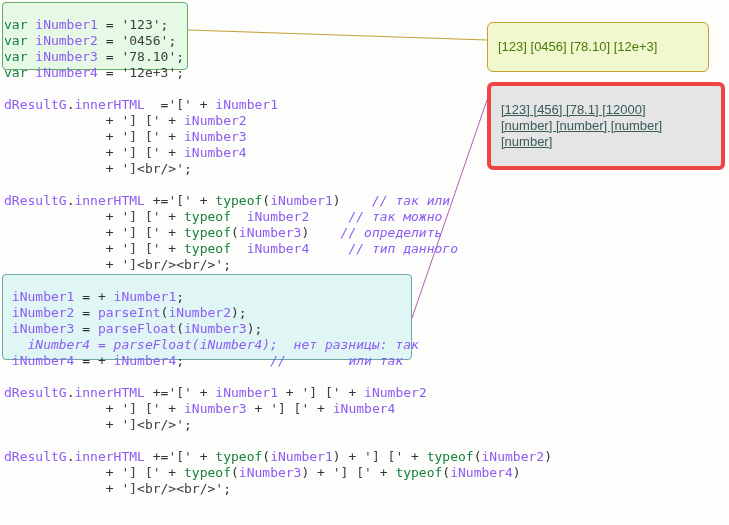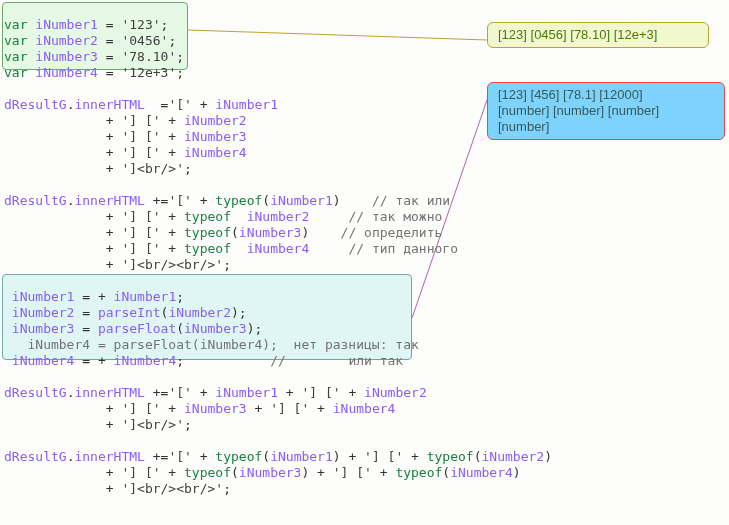--- a/index.html
+++ b/index.html
@@ -49,7 +49,7 @@
   .callout {
     position: absolute;
     border-radius: 6px;
-    padding: 4px 10px;
+    padding: 16px 10px;
     font-family: Arial, sans-serif;
     font-size: 13px;
     line-height: 16px;

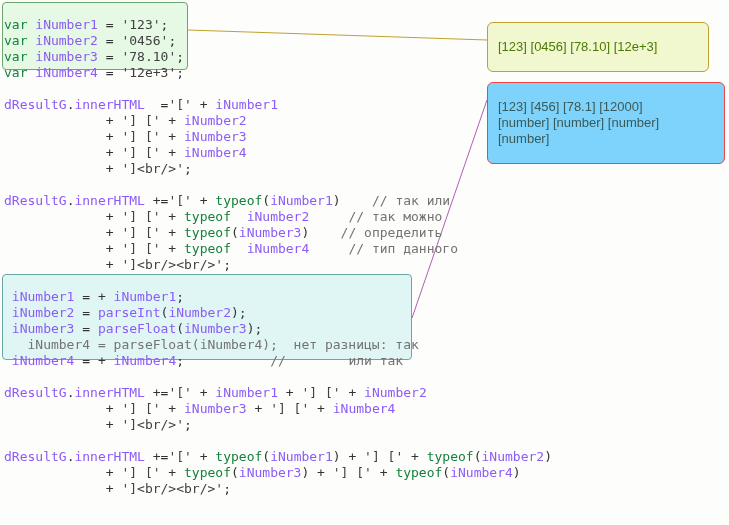--- a/index.html
+++ b/index.html
@@ -61,9 +61,10 @@
     color: #4a7a00;
   }
   .callout-teal {
-    background: #7dd3fc;
-    border: 1px solid #ef4444;
+    background: #e5e5e5;
+    border: 4px solid #ef4444;
     color: #3a5a5a;
+    text-decoration: underline;
   }
 
   

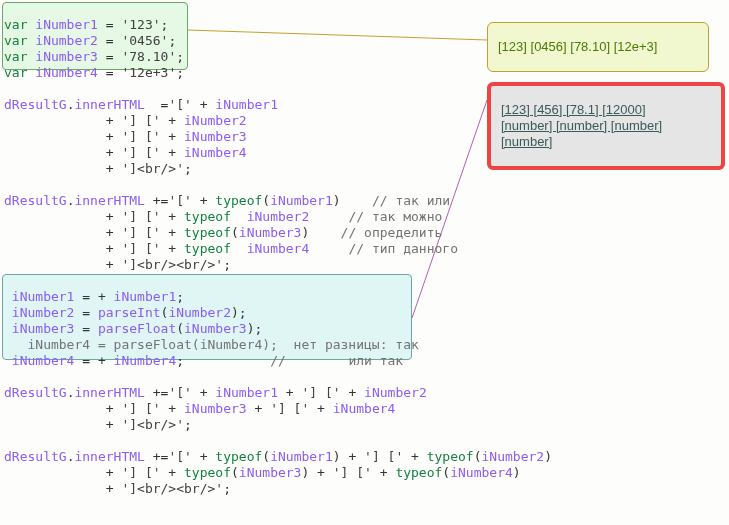--- a/index.html
+++ b/index.html
@@ -20,7 +20,7 @@
   .var { color: #8b5cf6; }        
   .op  { color: #333; }           
   .str { color: #404040; }        
-  .cmt { color: #737373; }
+  .cmt { color: #8b5cf6; font-style: italic; }
 
   .code {
     position: absolute;

